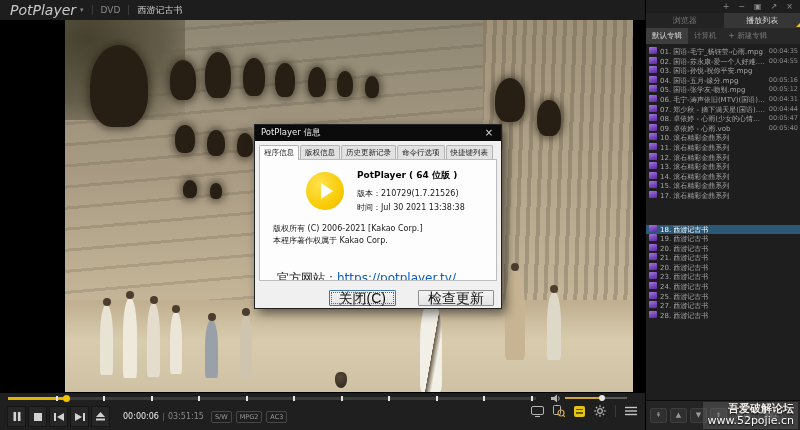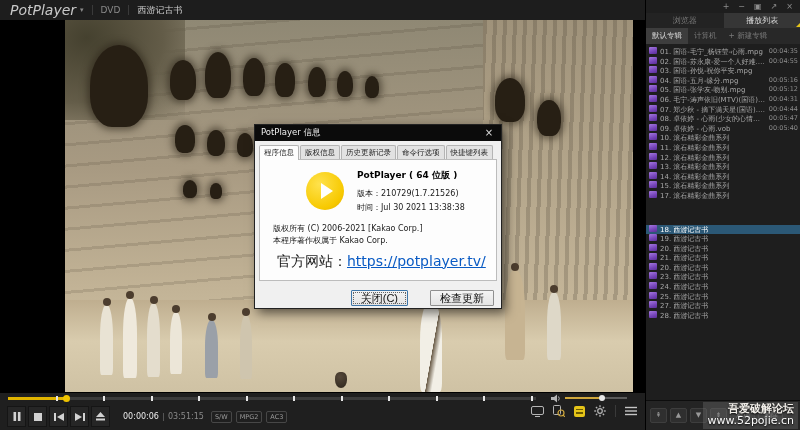--- a/index.html
+++ b/index.html
@@ -54,7 +54,7 @@
   .product{font-weight:bold;font-size:9px;color:#000;margin-bottom:6px;}
   .dl-line{font-size:8px;color:#1a1a1a;margin-top:3px;}
   .dlg-row2{margin-top:10px;margin-left:3px;font-size:8px;color:#1a1a1a;line-height:1.55;}
-  .dlg-row3{margin-top:5px;margin-left:7px;font-size:14px;color:#1a1a1a;}
+  .dlg-row3{margin-top:22px;margin-left:7px;font-size:12px;color:#1a1a1a;}
   .dlg-link{color:#0a5bc4;text-decoration:underline;}
   #dlg-footer{height:27px;display:flex;align-items:center;justify-content:flex-end;gap:22px;
               padding:0 7px;flex:none;}

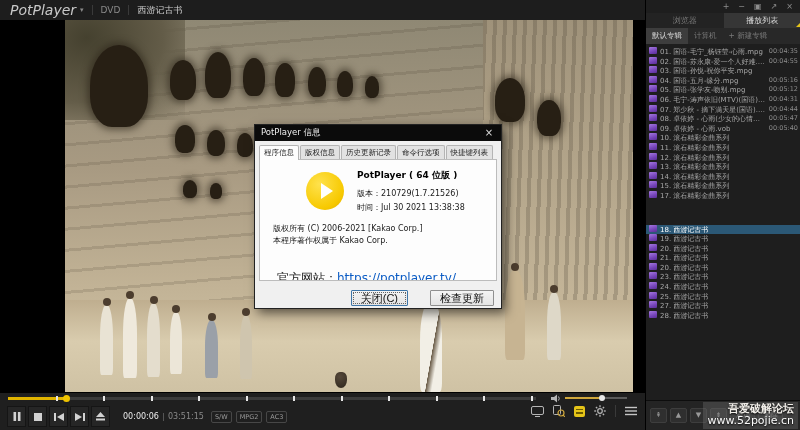--- a/index.html
+++ b/index.html
@@ -59,7 +59,7 @@
   #dlg-footer{height:27px;display:flex;align-items:center;justify-content:flex-end;gap:22px;
               padding:0 7px;flex:none;}
   .dbtn{height:16px;padding:0 9px;background:linear-gradient(#f4f4f4,#e4e4e4);border:1px solid #8f8f8f;
-        font-size:11px;line-height:14px;color:#111;border-radius:1px;margin-top:6px;}
+        font-size:14px;line-height:14px;color:#111;border-radius:1px;margin-top:6px;}
   .dbtn.focus{outline:1px dotted #666;outline-offset:-3px;border-color:#3f76a8;}
 
   

